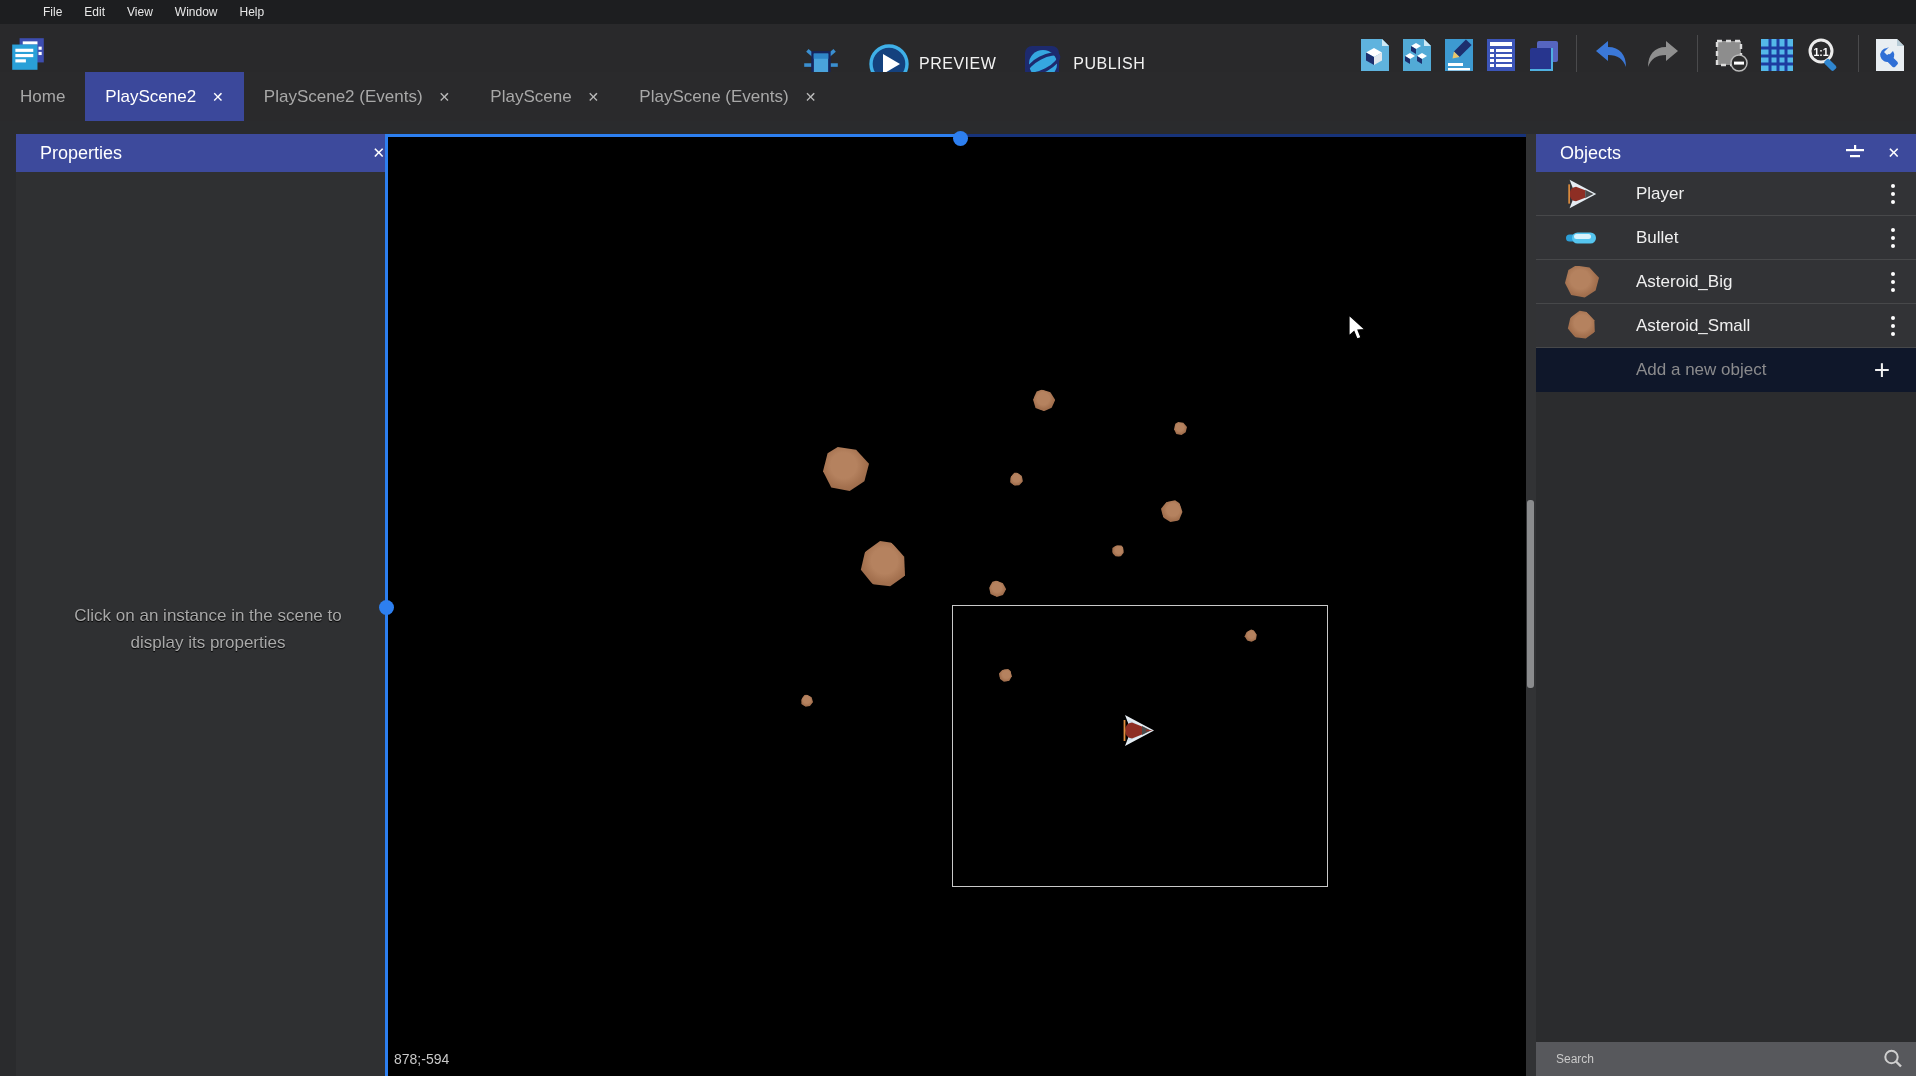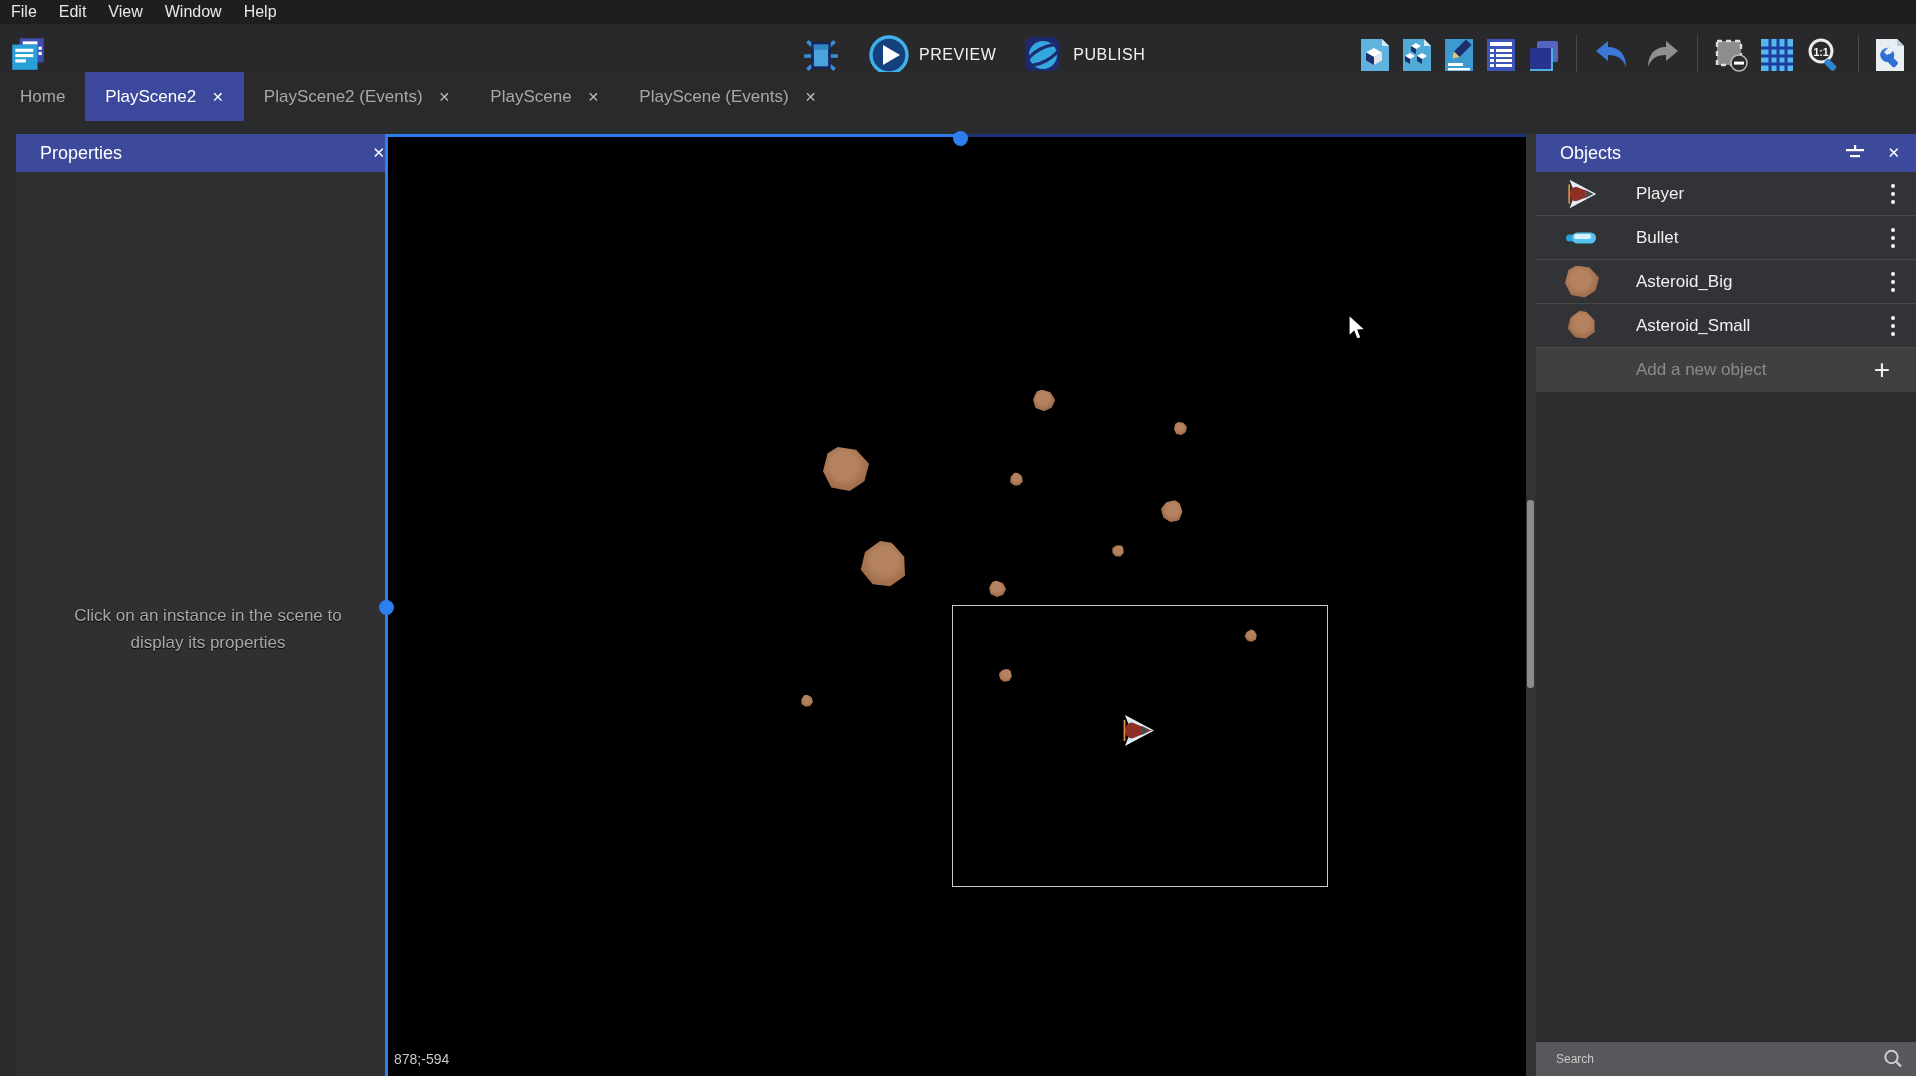--- a/index.html
+++ b/index.html
@@ -9,7 +9,7 @@
 
   
   .menubar { position:absolute; left:0; top:0; right:0; height:24px; background:#1d1e20;
-    display:flex; align-items:center; color:#e8e8e8; font-size:16px; }
+    display:flex; align-items:center; color:#e8e8e8; font-size:12px;padding-left:32px; }
   .menubar span { padding:2px 11px; cursor:default; }
 
   

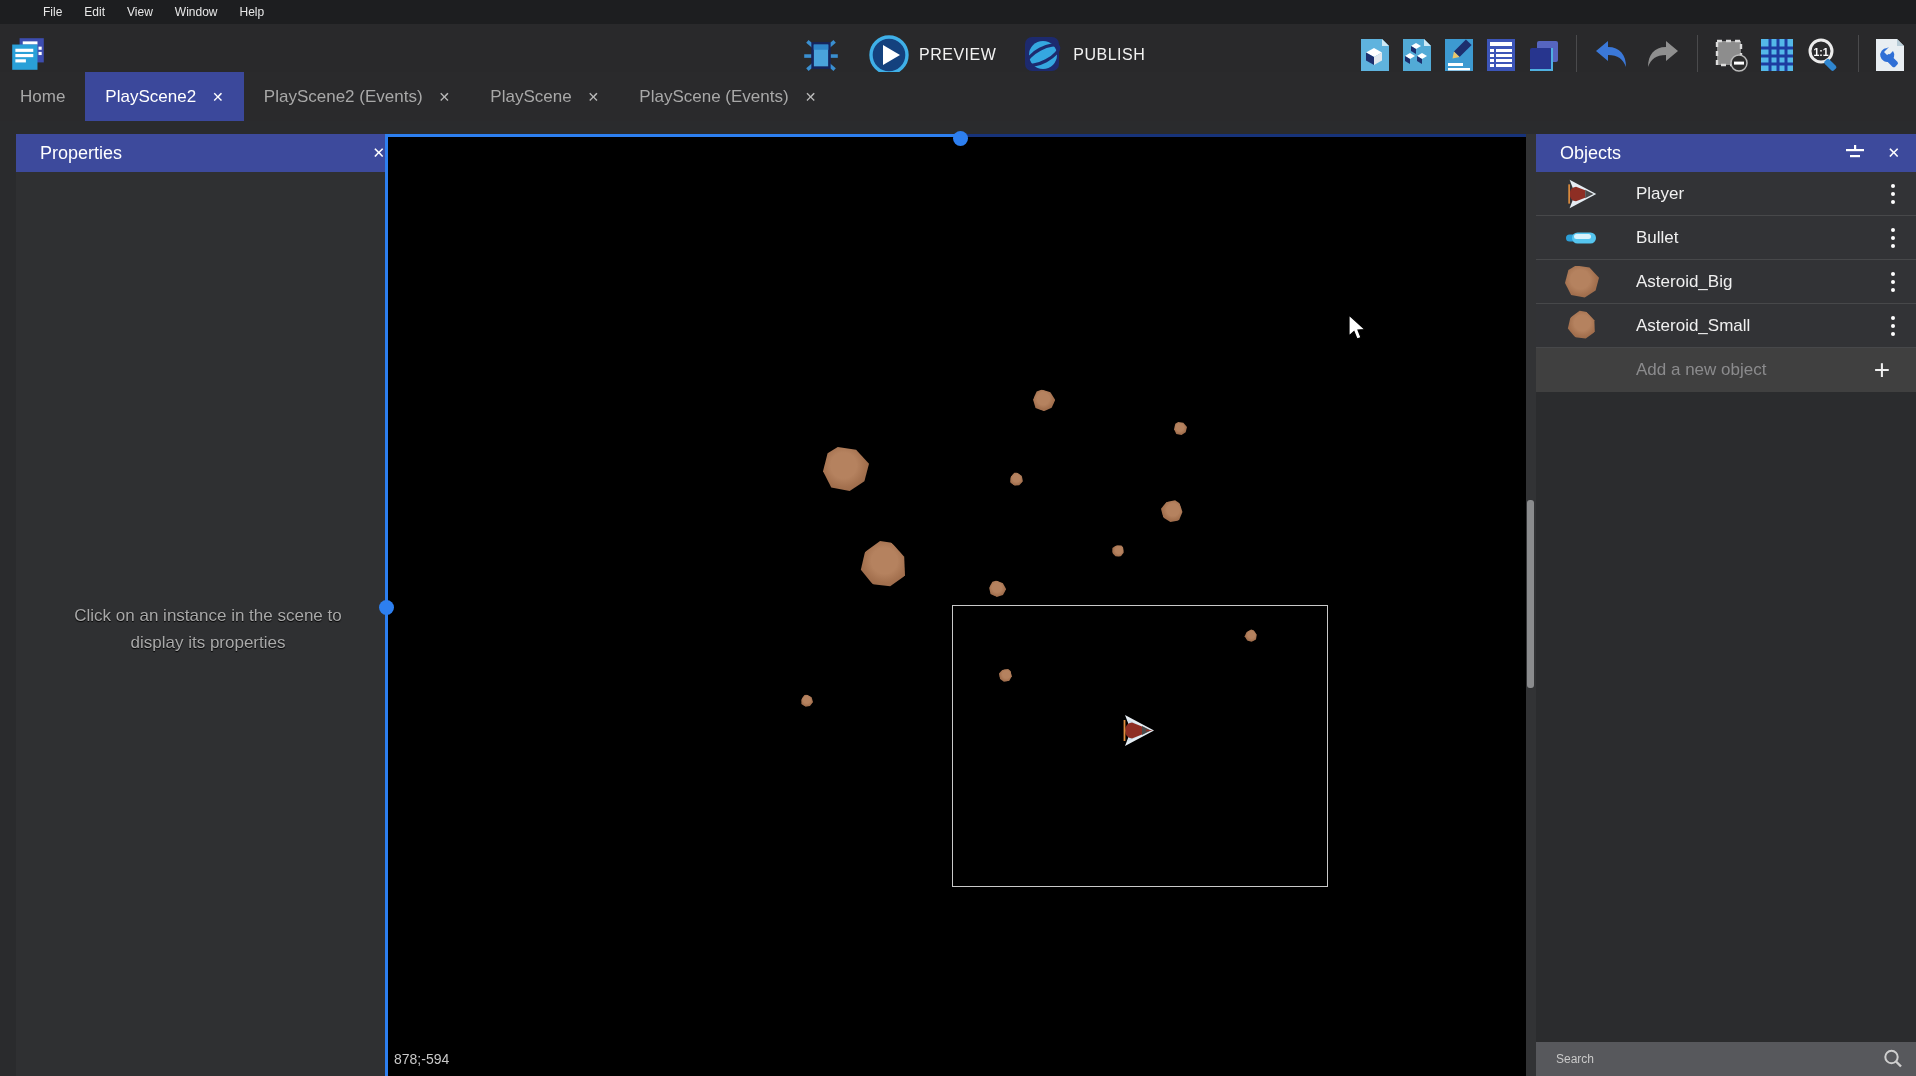--- a/index.html
+++ b/index.html
@@ -15,7 +15,7 @@
   
   .toolbar { position:absolute; left:0; top:24px; right:0; height:61px; background:#29292b; }
   .tb-left { position:absolute; left:8px; top:10px; }
-  .tb-center { position:absolute; left:800px; top:0; height:61px; display:flex; align-items:center; gap:12px; }
+  .tb-center { position:absolute; left:800px; top:0; height:61px; display:flex; align-items:flex-end; gap:12px; }
   .tb-label { color:#f2f2f2; font-size:16px; letter-spacing:.5px; }
   .tb-btn { display:flex; align-items:center; gap:9px; cursor:pointer; }
   .tb-right { position:absolute; right:10px; top:0; height:61px; display:flex; align-items:center; gap:10px; }

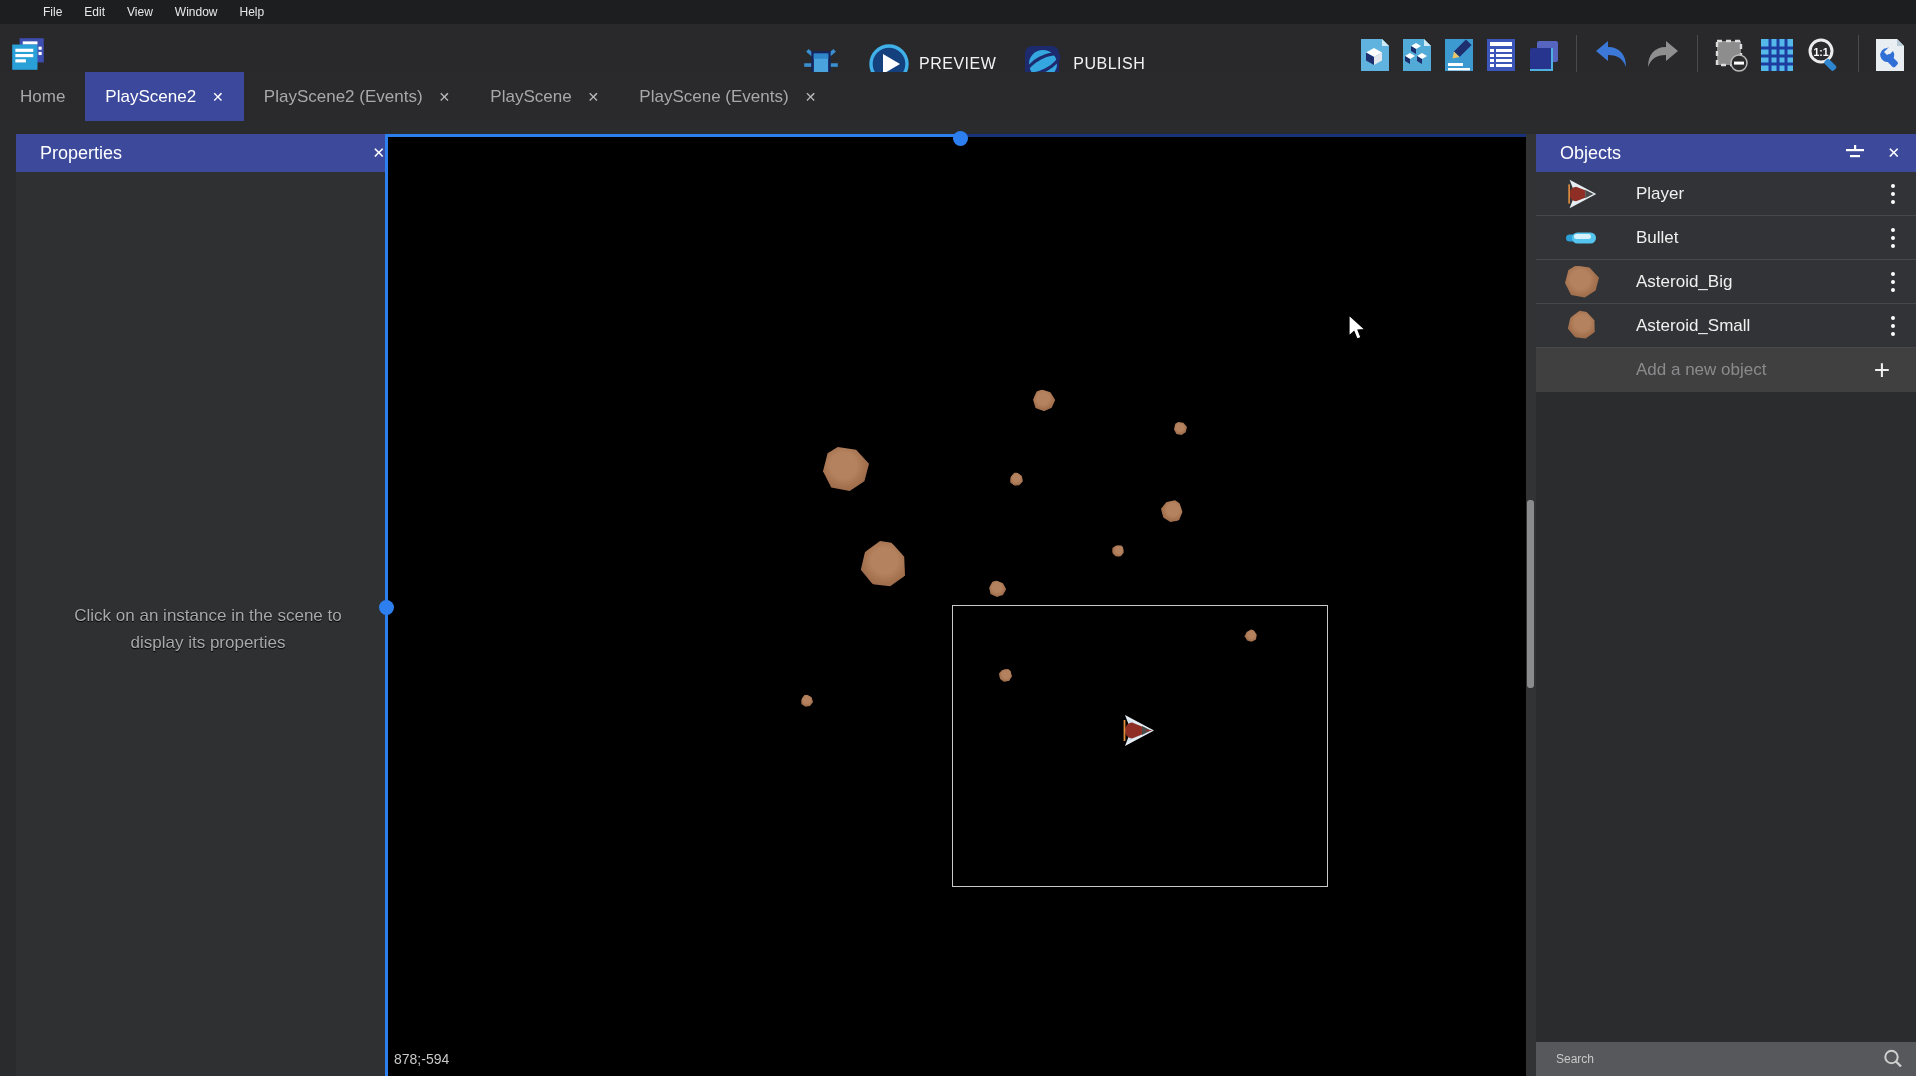--- a/index.html
+++ b/index.html
@@ -68,7 +68,7 @@
   .obj-label { color:#f0f0f0; font-size:17px; margin-left:28px; flex:1; }
   .dots { width:26px; display:flex; flex-direction:column; align-items:center; gap:4px; cursor:pointer; }
   .dots i { width:4px; height:4px; border-radius:50%; background:#fff; }
-  .add-row { height:44px; background:#404040; display:flex; align-items:center; padding:0 20px; cursor:pointer; }
+  .add-row { height:44px; background:#0f172a; display:flex; align-items:center; padding:0 20px; cursor:pointer; }
   .add-label { color:#8b8b8d; font-size:17px; margin-left:80px; flex:1; }
   .plus { color:#f0f0f0; font-size:28px; font-weight:300; line-height:1; margin-right:6px; }
   .searchbar { position:absolute; left:0; bottom:0; right:0; height:34px; background:#57585c;

